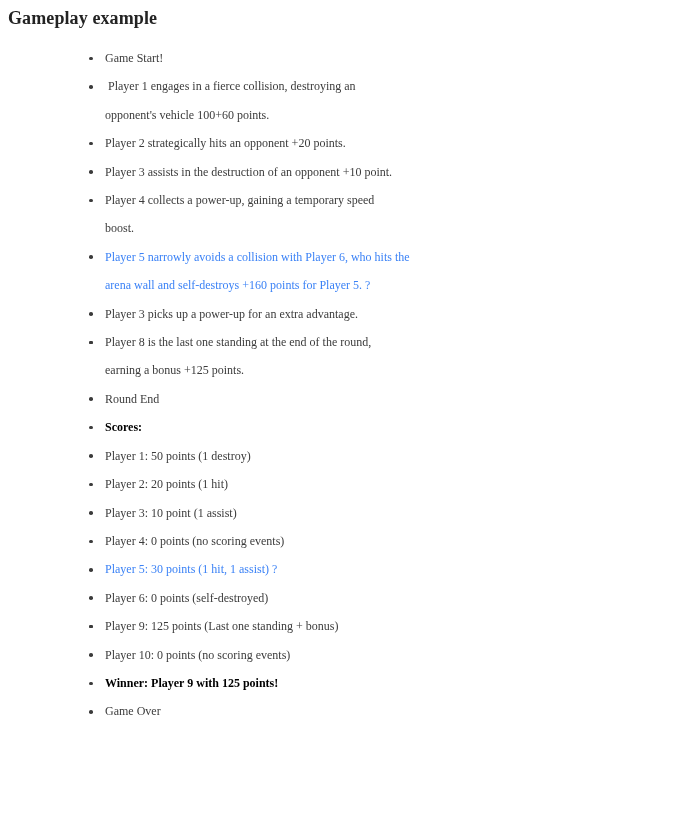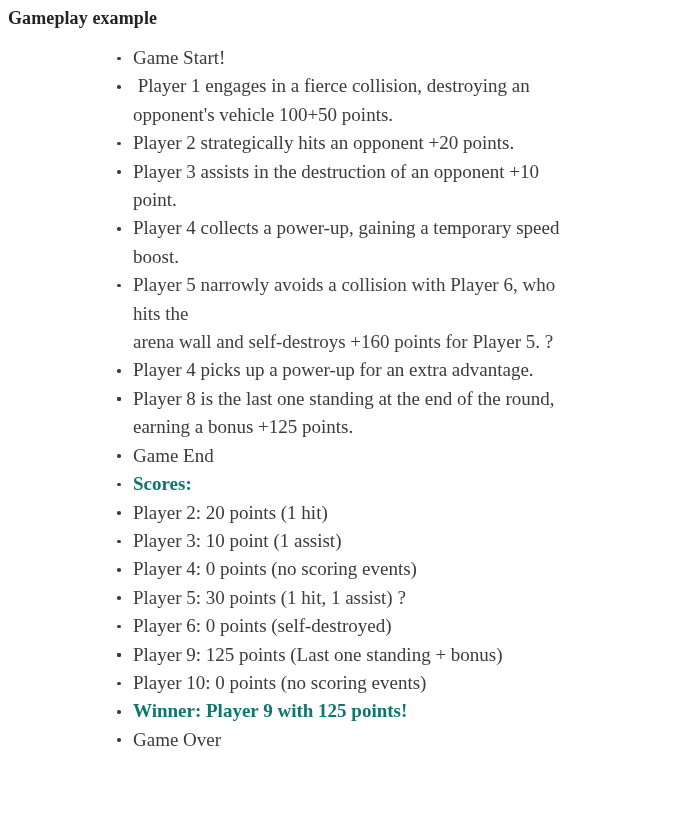--- a/index.html
+++ b/index.html
@@ -32,11 +32,10 @@
   ul.gameplay-list li {
     position: relative;
     padding-left: 105px;
-    font-size: 19px;
+    font-size: 12px;
     line-height: 28.4px;
     color: #3b3b3b;
     white-space: pre-wrap;
-    margin-left: 28px;
   }
   ul.gameplay-list li .bullet {
     position: absolute;

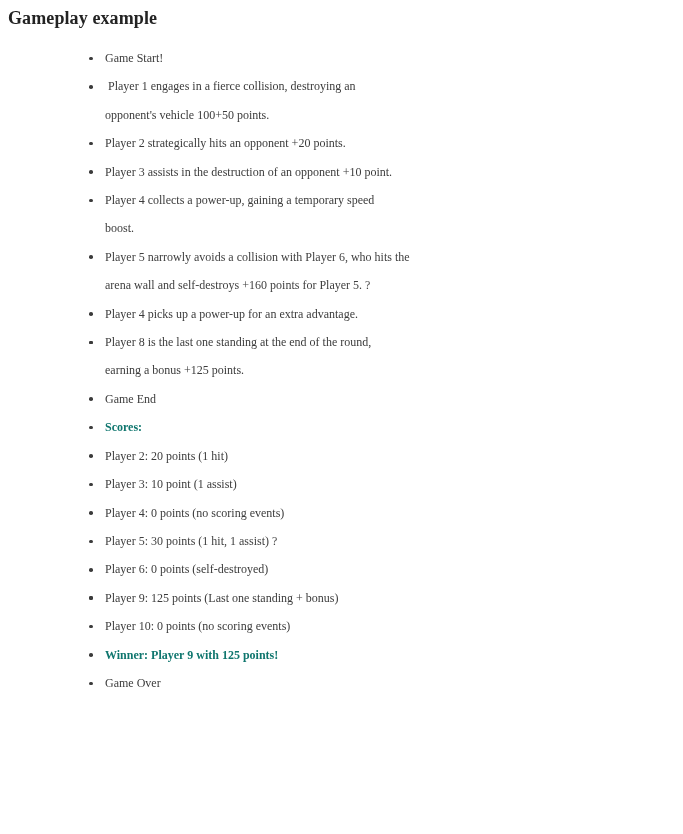--- a/index.html
+++ b/index.html
@@ -62,7 +62,7 @@
   <ul class="gameplay-list">
       <li><span class="bullet"></span><span class="txt">Game Start!</span></li>
       <li><span class="bullet"></span><span class="txt"> Player 1 engages in a fierce collision, destroying an
-opponent's vehicle 100+50 points.</span></li>
+opponent's vehicle 100+60 points.</span></li>
       <li><span class="bullet"></span><span class="txt">Player 2 strategically hits an opponent +20 points.</span></li>
       <li><span class="bullet"></span><span class="txt">Player 3 assists in the destruction of an opponent +10 point.</span></li>
       <li><span class="bullet"></span><span class="txt">Player 4 collects a power-up, gaining a temporary speed

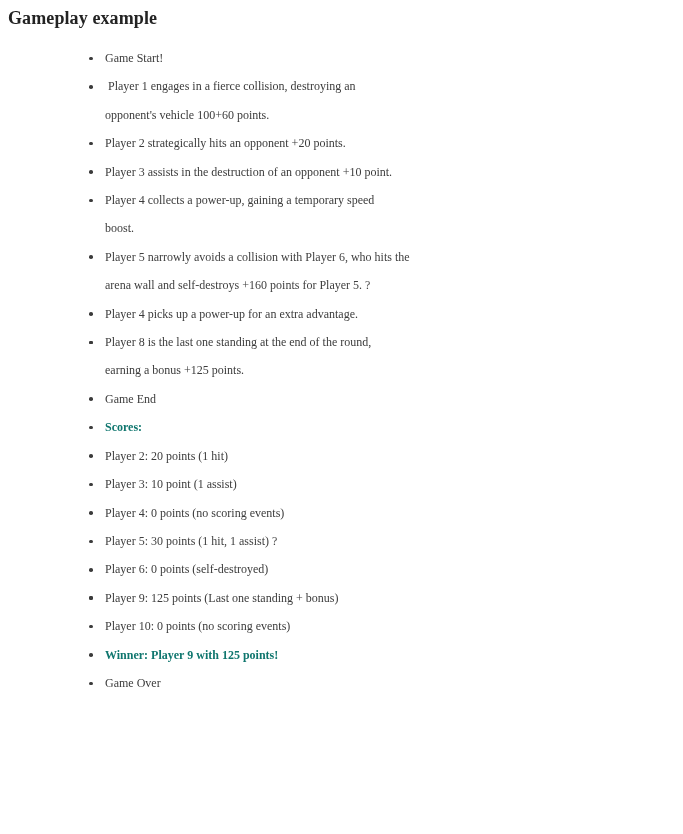--- a/index.html
+++ b/index.html
@@ -51,7 +51,7 @@
     color: #0f766e;
   }
   ul.gameplay-list li.highlight .txt {
-    color: #404040;
+    color: #3b82f6;
   }
 </style>
 </head>

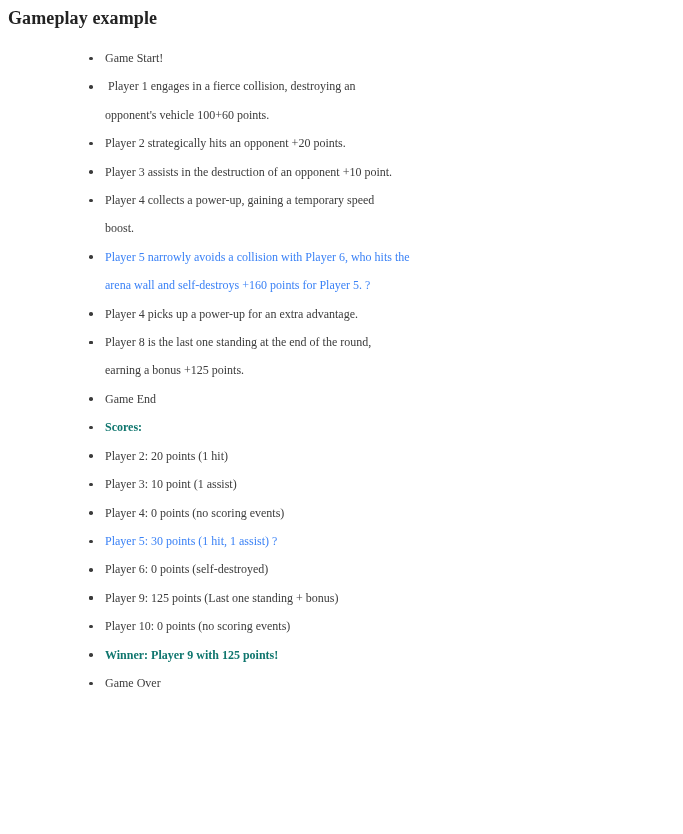--- a/index.html
+++ b/index.html
@@ -69,7 +69,7 @@
 boost.</span></li>
       <li class="highlight"><span class="bullet"></span><span class="txt">Player 5 narrowly avoids a collision with Player 6, who hits the
 arena wall and self-destroys +160 points for Player 5. ?</span></li>
-      <li><span class="bullet"></span><span class="txt">Player 4 picks up a power-up for an extra advantage.</span></li>
+      <li><span class="bullet"></span><span class="txt">Player 3 picks up a power-up for an extra advantage.</span></li>
       <li><span class="bullet"></span></li>
       <li><span class="bullet"></span><span class="txt">Player 8 is the last one standing at the end of the round,
 earning a bonus +125 points.</span></li>

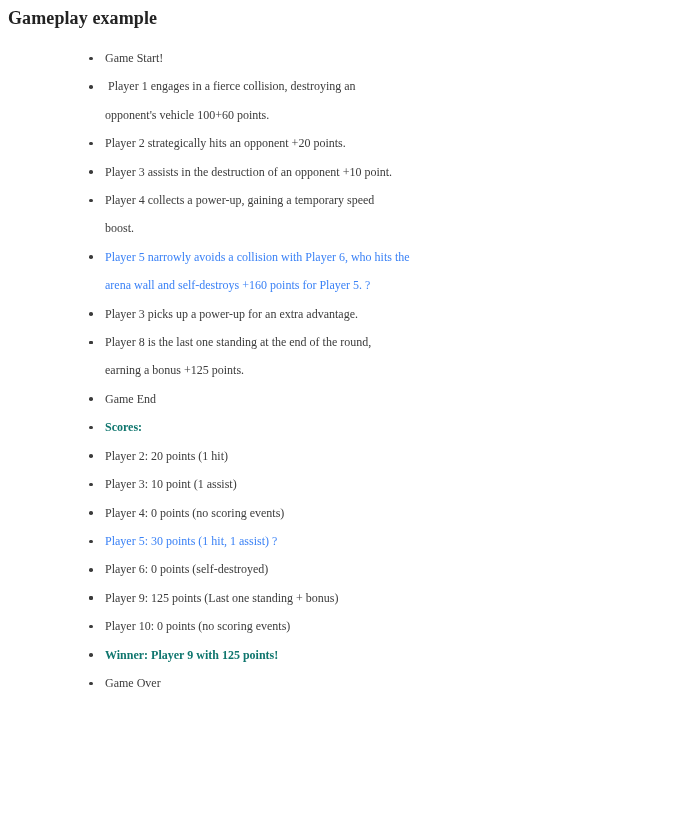--- a/index.html
+++ b/index.html
@@ -73,7 +73,7 @@
       <li><span class="bullet"></span></li>
       <li><span class="bullet"></span><span class="txt">Player 8 is the last one standing at the end of the round,
 earning a bonus +125 points.</span></li>
-      <li><span class="bullet"></span><span class="txt">Game End</span></li>
+      <li><span class="bullet"></span><span class="txt">Round End</span></li>
       <li class="bold"><span class="bullet"></span><span class="txt">Scores:</span></li>
       <li><span class="bullet"></span><span class="txt">Player 2: 20 points (1 hit)</span></li>
       <li><span class="bullet"></span><span class="txt">Player 3: 10 point (1 assist)</span></li>

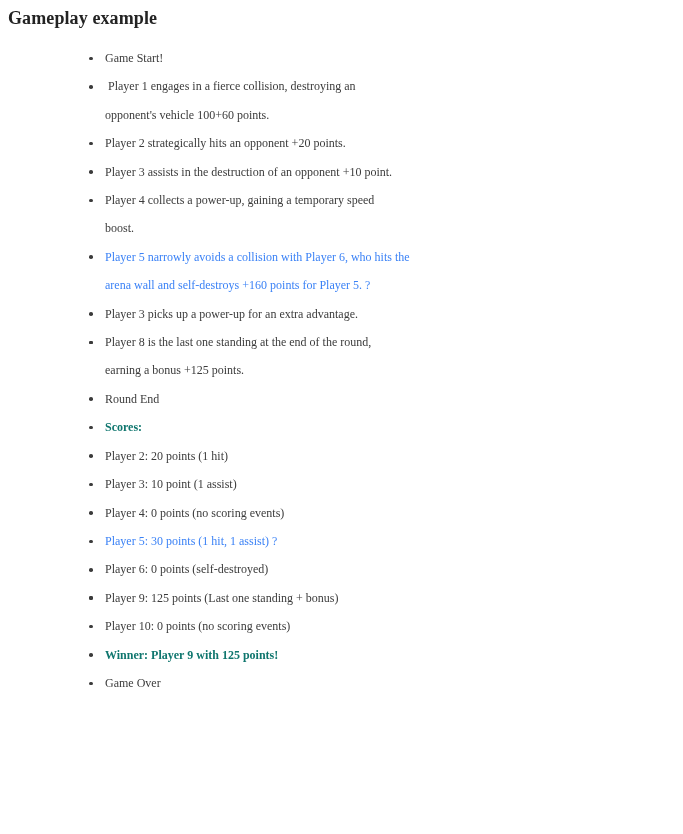--- a/index.html
+++ b/index.html
@@ -48,7 +48,7 @@
   }
   ul.gameplay-list li.bold .txt {
     font-weight: 700;
-    color: #0f766e;
+    color: #000000;
   }
   ul.gameplay-list li.highlight .txt {
     color: #3b82f6;

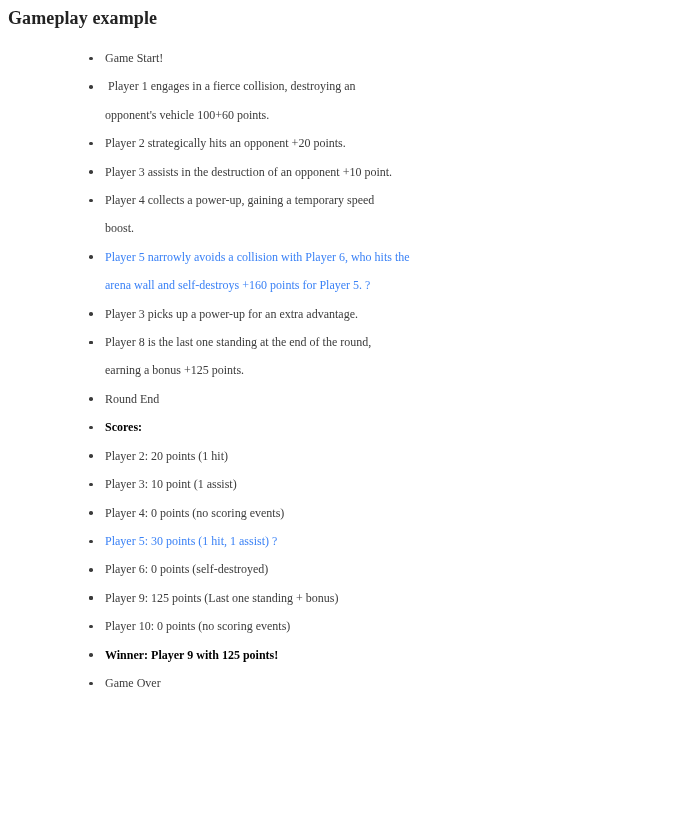--- a/index.html
+++ b/index.html
@@ -75,6 +75,7 @@
 earning a bonus +125 points.</span></li>
       <li><span class="bullet"></span><span class="txt">Round End</span></li>
       <li class="bold"><span class="bullet"></span><span class="txt">Scores:</span></li>
+      <li><span class="bullet"></span><span class="txt">Player 1: 50 points (1 destroy)</span></li>
       <li><span class="bullet"></span><span class="txt">Player 2: 20 points (1 hit)</span></li>
       <li><span class="bullet"></span><span class="txt">Player 3: 10 point (1 assist)</span></li>
       <li><span class="bullet"></span><span class="txt">Player 4: 0 points (no scoring events)</span></li>

